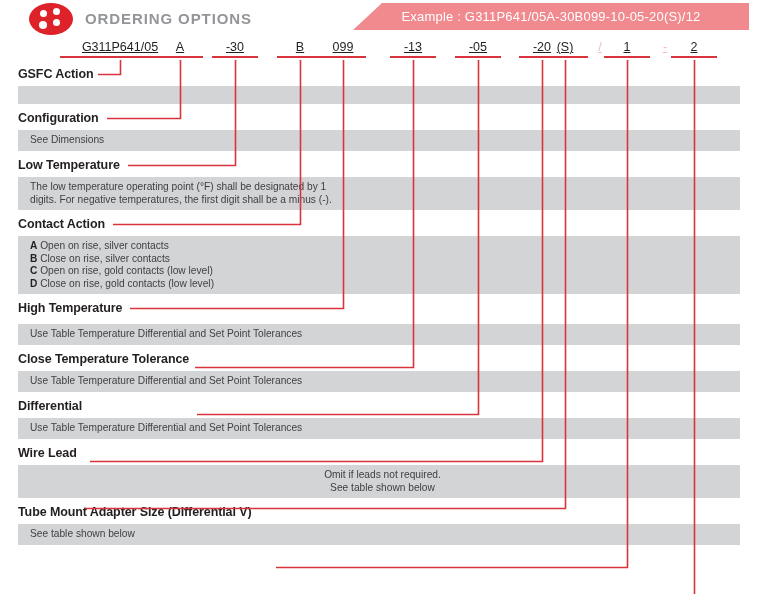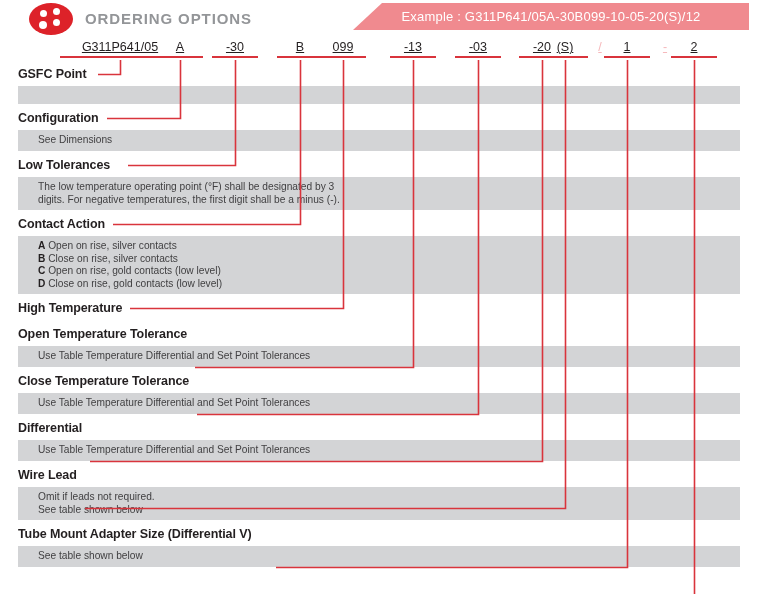--- a/index.html
+++ b/index.html
@@ -94,7 +94,7 @@
       <span class="rule"></span>
     </div>
     <div class="pn" style="left: 455px; width: 46px;">
-      <span class="txt">-03</span>
+      <span class="txt">-05</span>
       <span class="rule"></span>
     </div>
     <div class="pn" style="left: 519px; width: 46px;">

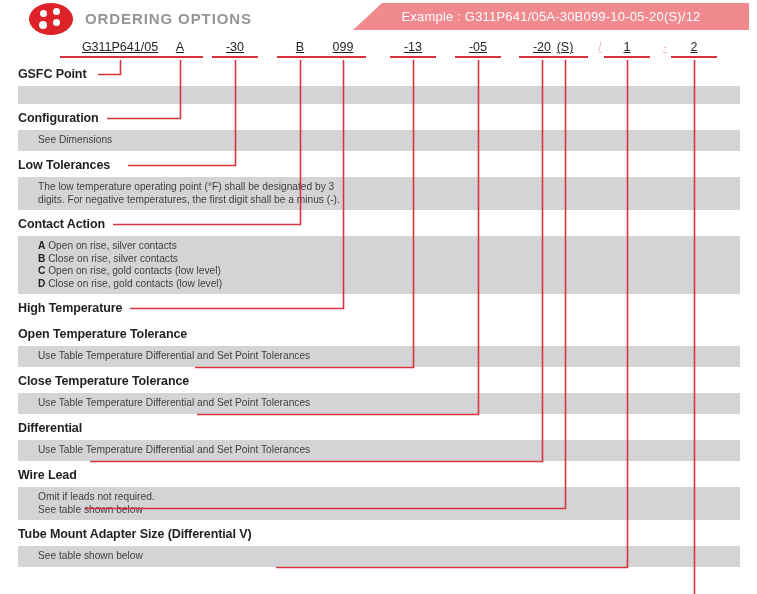--- a/index.html
+++ b/index.html
@@ -125,7 +125,7 @@
 
 <div id="rows">
     <div class="row label-row">
-      <div class="label" id="lab-0">GSFC Point</div>
+      <div class="label" id="lab-0">GSFC Action</div>
     </div>
     <div class="band" id="band-0" style="height: 18px;"></div>
     <div class="gap"></div>

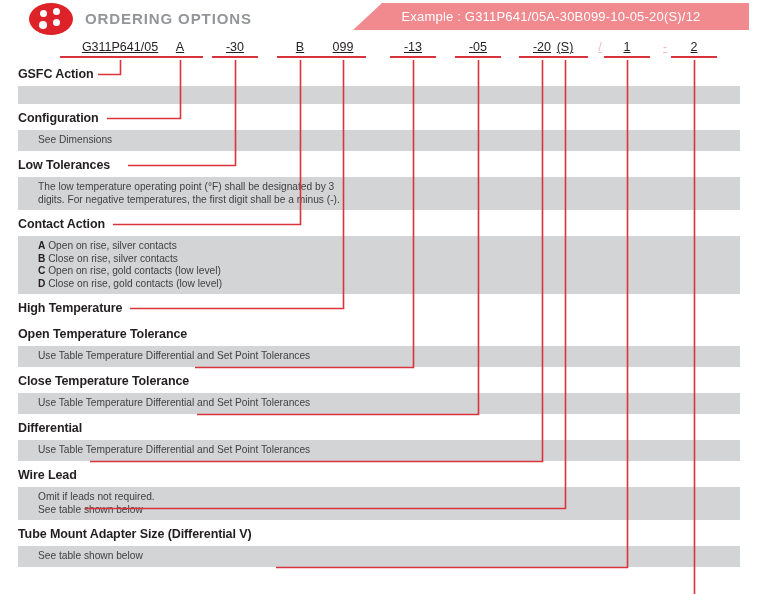--- a/index.html
+++ b/index.html
@@ -45,7 +45,7 @@
   .label-row .label{position:absolute;left:18px;top:3px;font-size:12.5px;
       font-weight:bold;color:#231f20;white-space:nowrap;letter-spacing:-.1px;}
   .band{background:#d3d4d6;margin:0 17px 0 18px;}
-  .band .btxt{padding:4px 5px 4px 20px;font-size:10.2px;line-height:12.6px;
+  .band .btxt{padding:4px 5px 4px 12px;font-size:10.2px;line-height:12.6px;
       color:#414042;}
   .band .btxt b{font-weight:bold;color:#231f20;}
   .gap{height:4px;}

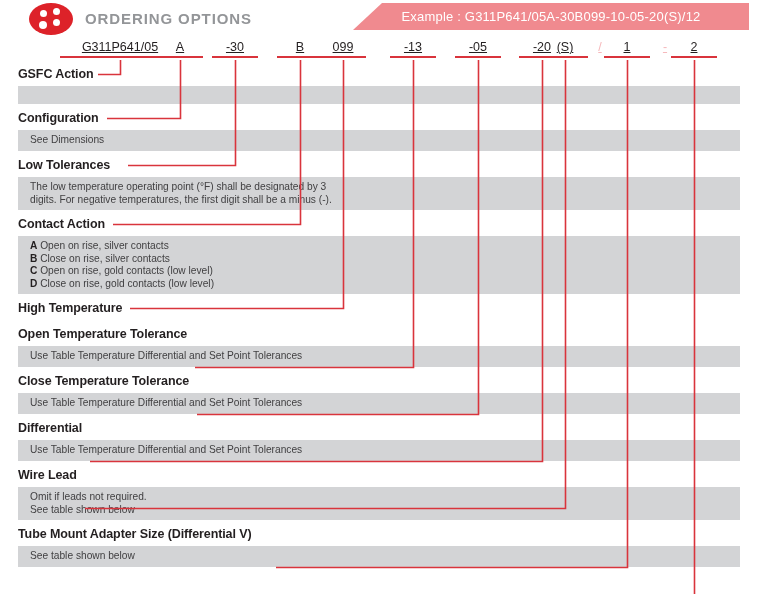--- a/index.html
+++ b/index.html
@@ -139,7 +139,7 @@
     </div>
     <div class="gap"></div>
     <div class="row label-row">
-      <div class="label" id="lab-2">Low Tolerances</div>
+      <div class="label" id="lab-2">Low Temperature</div>
     </div>
     <div class="band" id="band-2" style="height: 33px;">
       <div class="btxt">

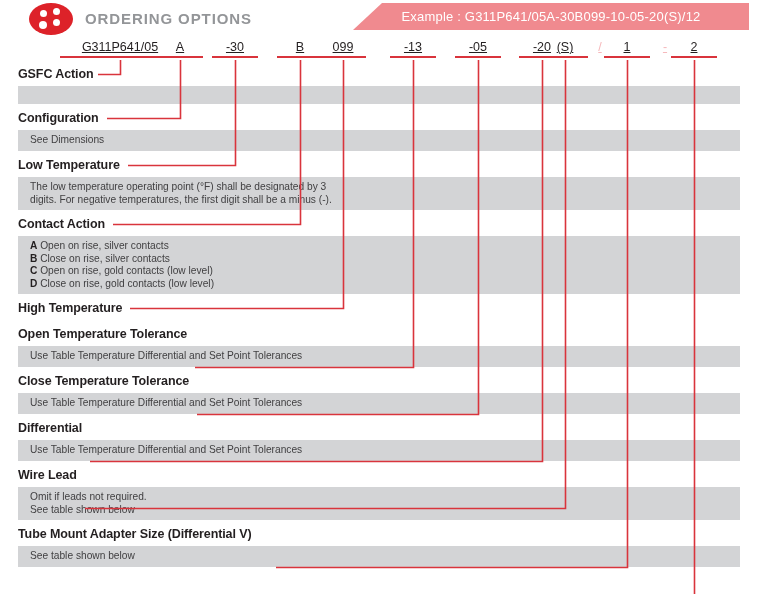--- a/index.html
+++ b/index.html
@@ -143,7 +143,7 @@
     </div>
     <div class="band" id="band-2" style="height: 33px;">
       <div class="btxt">
-        <div>The low temperature operating point (°F) shall be designated by 3</div>
+        <div>The low temperature operating point (°F) shall be designated by 1</div>
         <div>digits. For negative temperatures, the first digit shall be a minus (-).</div>
       </div>
     </div>

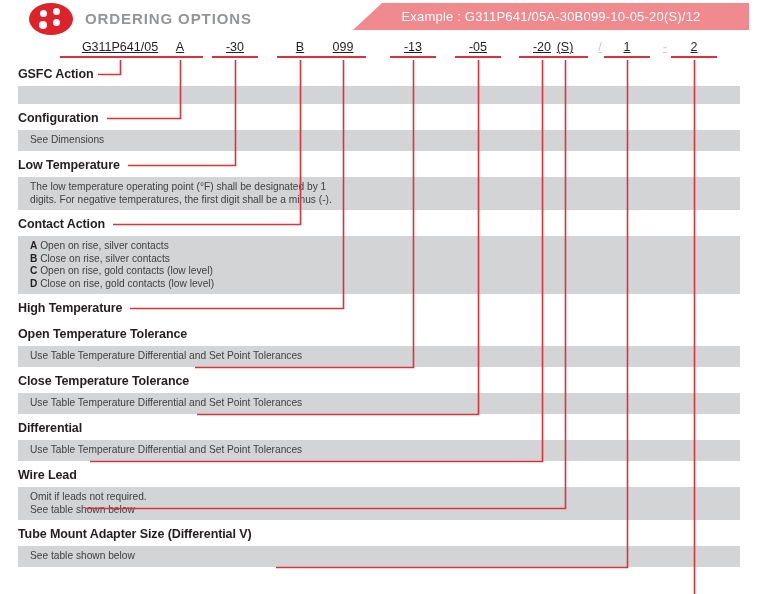--- a/index.html
+++ b/index.html
@@ -164,9 +164,6 @@
       <div class="label" id="lab-4">High Temperature</div>
     </div>
     <div class="gap"></div>
-    <div class="row label-row">
-      <div class="label" id="lab-5">Open Temperature Tolerance</div>
-    </div>
     <div class="band" id="band-5" style="height: 21px;">
       <div class="btxt">
         <div>Use Table Temperature Differential and Set Point Tolerances</div>

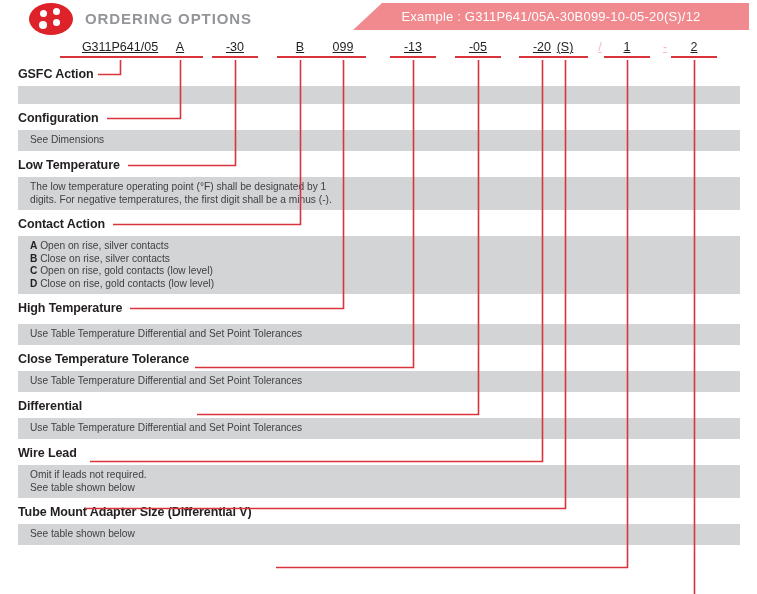--- a/index.html
+++ b/index.html
@@ -191,7 +191,7 @@
     <div class="row label-row">
       <div class="label" id="lab-8">Wire Lead</div>
     </div>
-    <div class="band" id="band-8" style="height: 33px;">
+    <div class="band" id="band-8" style="height: 33px; text-align: center;">
       <div class="btxt">
         <div>Omit if leads not required.</div>
         <div>See table shown below</div>

